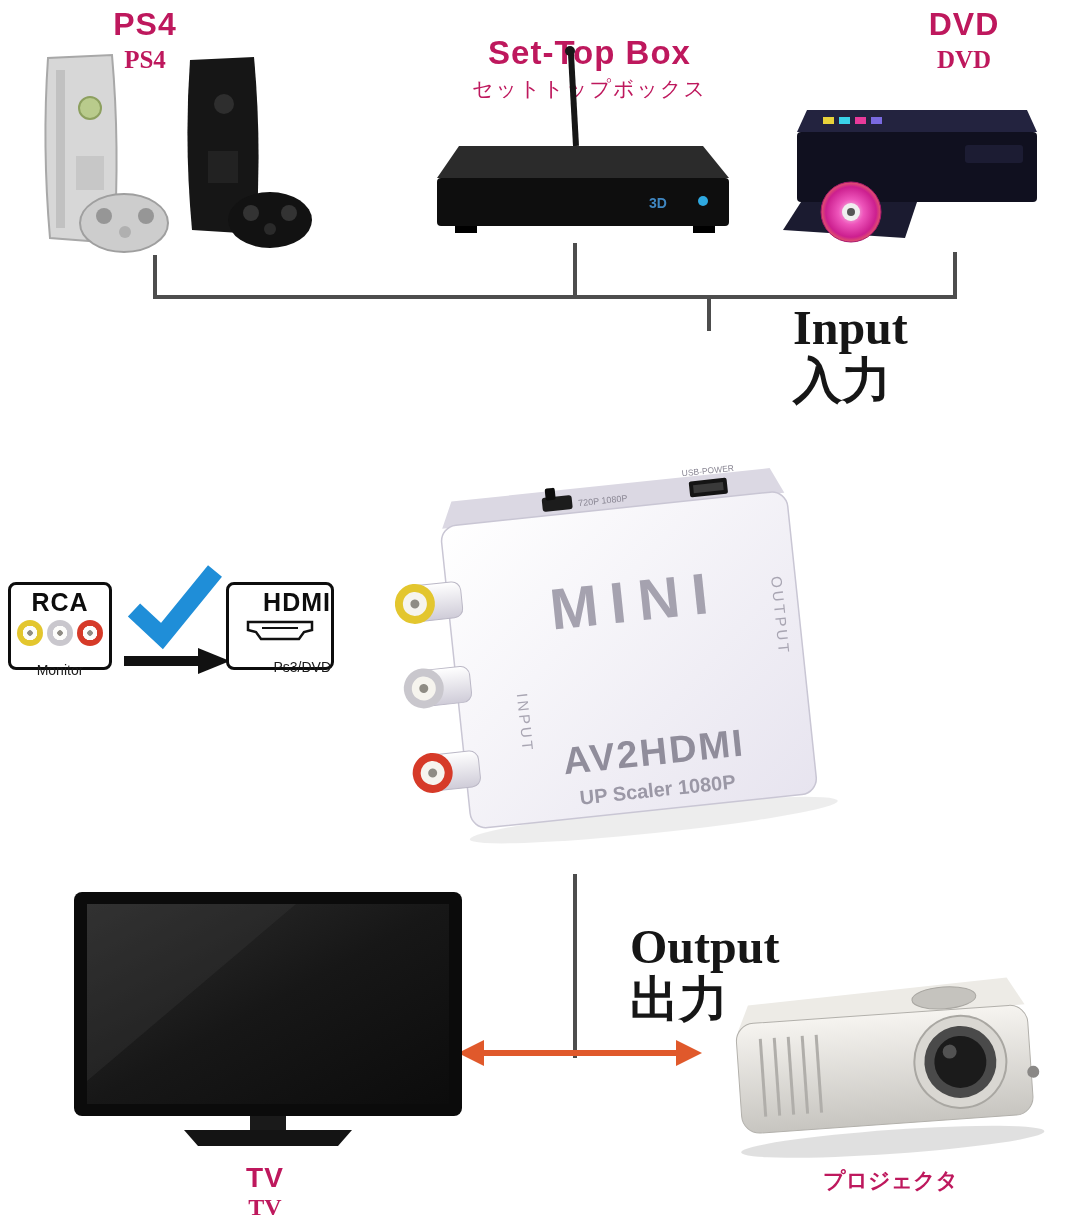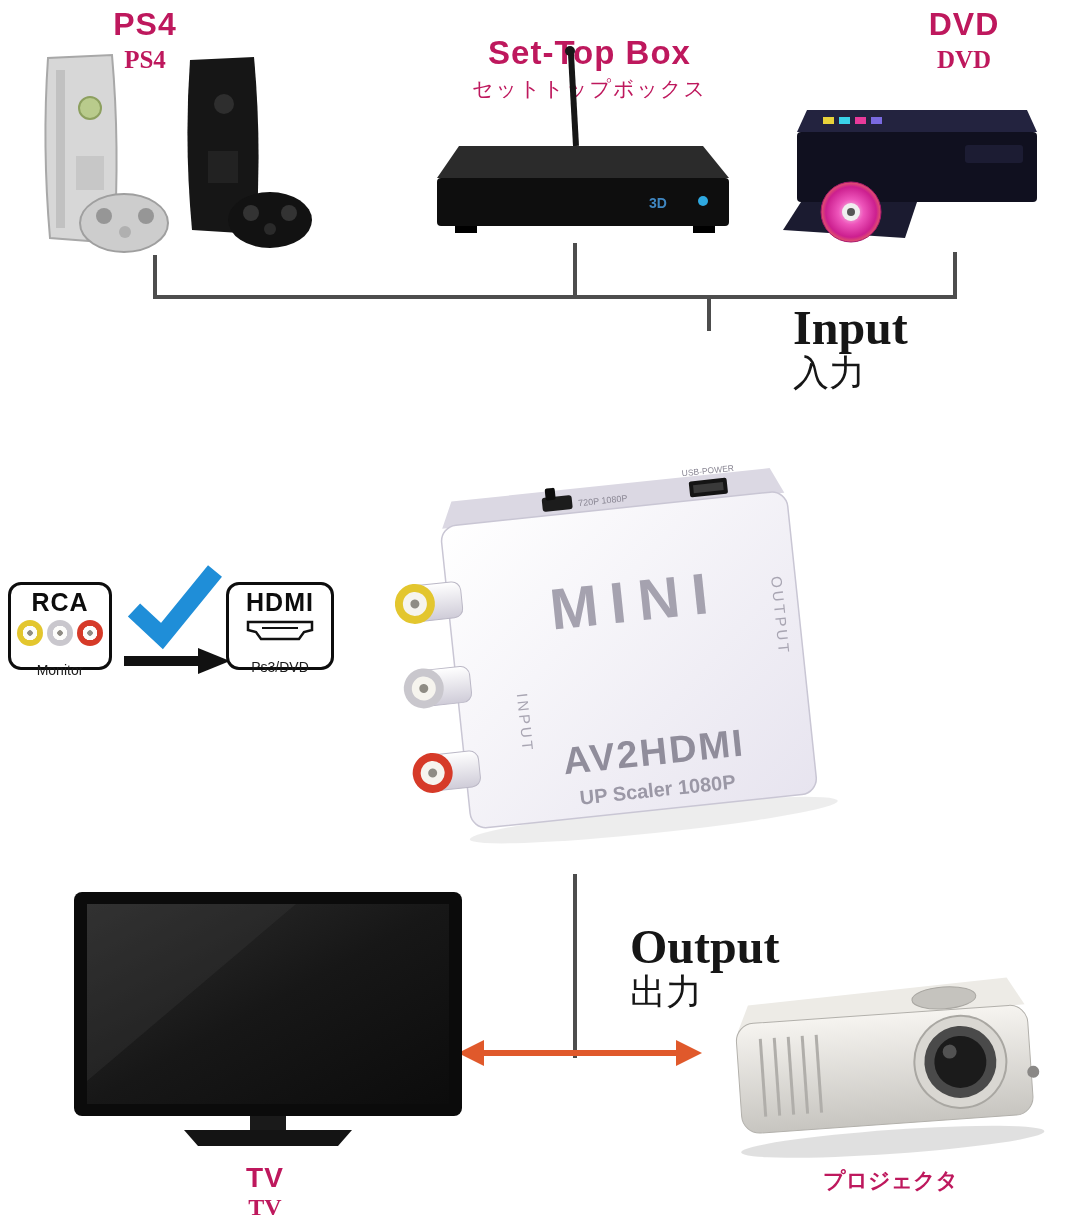--- a/index.html
+++ b/index.html
@@ -23,7 +23,7 @@
   
   .flow-label { position:absolute; color:#161616; }
   .flow-label .en { font-family:"Liberation Serif","DejaVu Serif",serif; font-weight:700; font-size:48px; line-height:1.05; }
-  .flow-label .ja { font-family:"Liberation Serif","DejaVu Serif",serif; font-weight:400; font-size:36px; line-height:1.15; }
+  .flow-label .ja { font-family:"Liberation Serif","DejaVu Serif",serif; font-weight:700; font-size:49px; line-height:1.15; }
 
   
   .conn-box { position:absolute; border:3px solid #0d0d0d; border-radius:13px; background:#fff; text-align:center; padding-top:3px; }

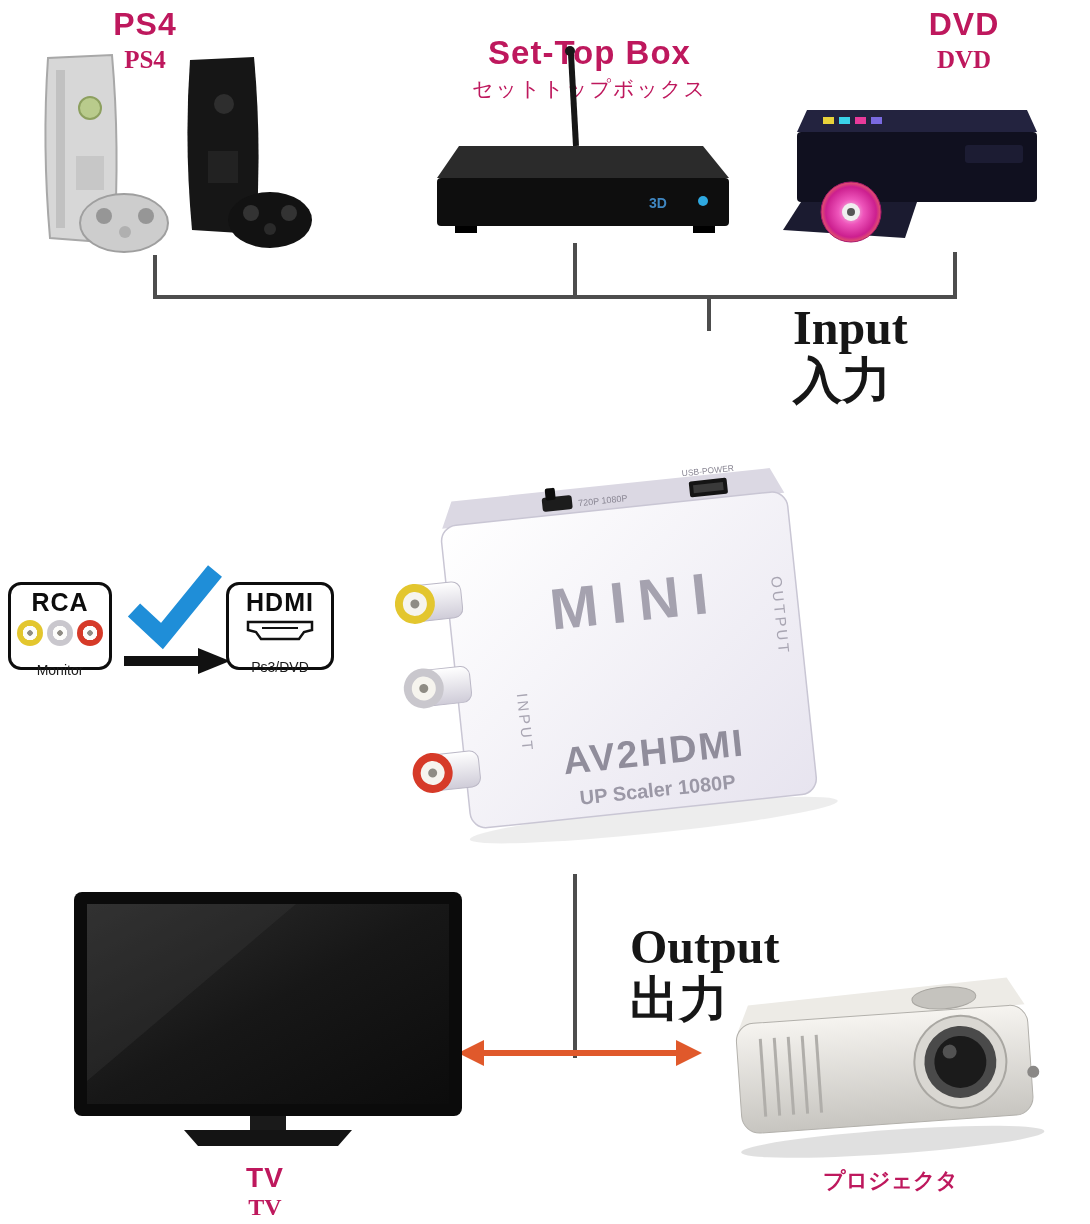--- a/index.html
+++ b/index.html
@@ -26,7 +26,7 @@
   .flow-label .ja { font-family:"Liberation Serif","DejaVu Serif",serif; font-weight:700; font-size:49px; line-height:1.15; }
 
   
-  .conn-box { position:absolute; border:3px solid #0d0d0d; border-radius:13px; background:#fff; text-align:center; padding-top:3px; }
+  .conn-box { position:absolute; border:3px solid #0d0d0d; border-radius:8px; background:#fff; text-align:center; padding-top:3px; }
   .conn-box .title { font-size:25px; font-weight:700; letter-spacing:1px; color:#0d0d0d; }
   .conn-box .caption { font-size:14px; color:#1a1a1a; margin-top:16px; }
   .rca-dots { margin-top:3px; height:26px; }

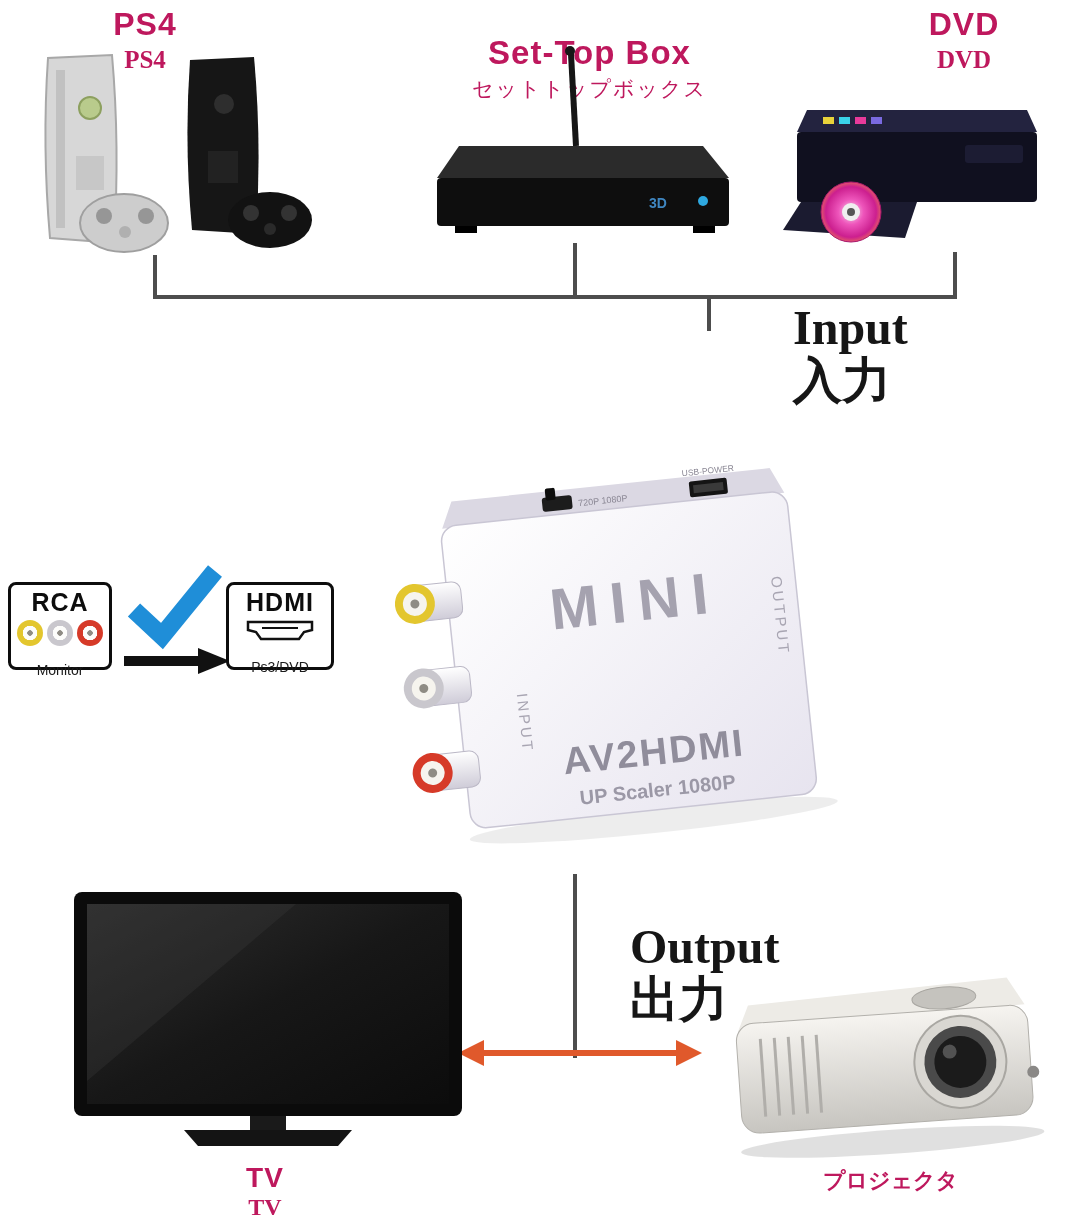--- a/index.html
+++ b/index.html
@@ -150,7 +150,7 @@
     </g>
   </svg>
 
-  <div class="conn-box" style="left:226px;top:582px;width:108px;height:88px;">
+  <div class="conn-box" style="left:226px;top:582px;width:108px;height:88px;text-align:right;">
     <div class="title">HDMI</div>
     <svg width="76" height="24" viewBox="0 0 76 24" style="margin:2px auto 0;display:block;">
       <path d="M6 3 L70 3 L70 11 L62 13 L57 20 L19 20 L14 13 L6 11 Z" fill="#fff" stroke="#111" stroke-width="2.5"></path>

